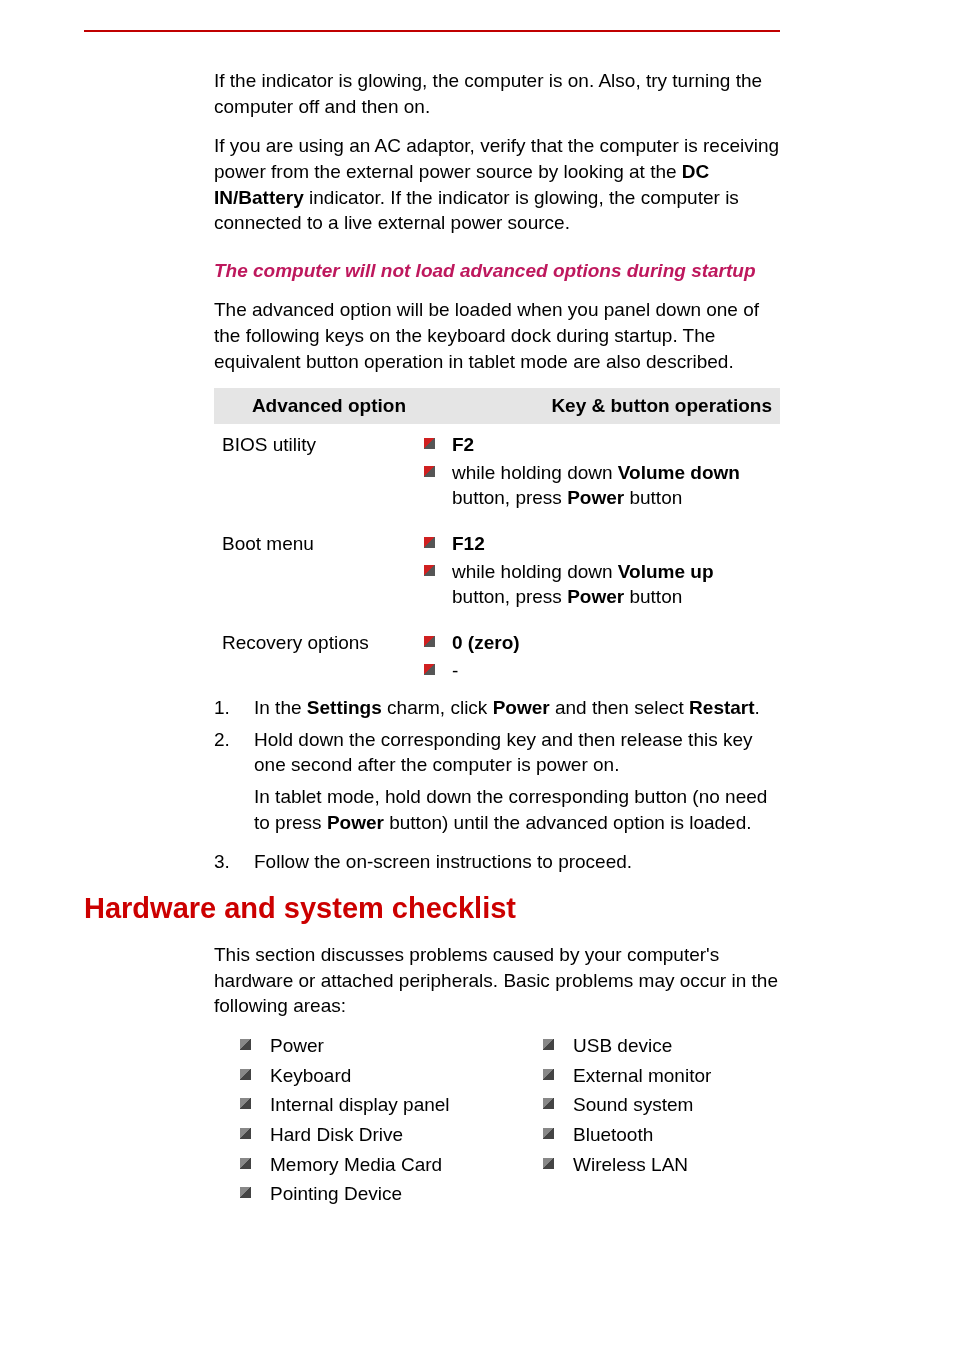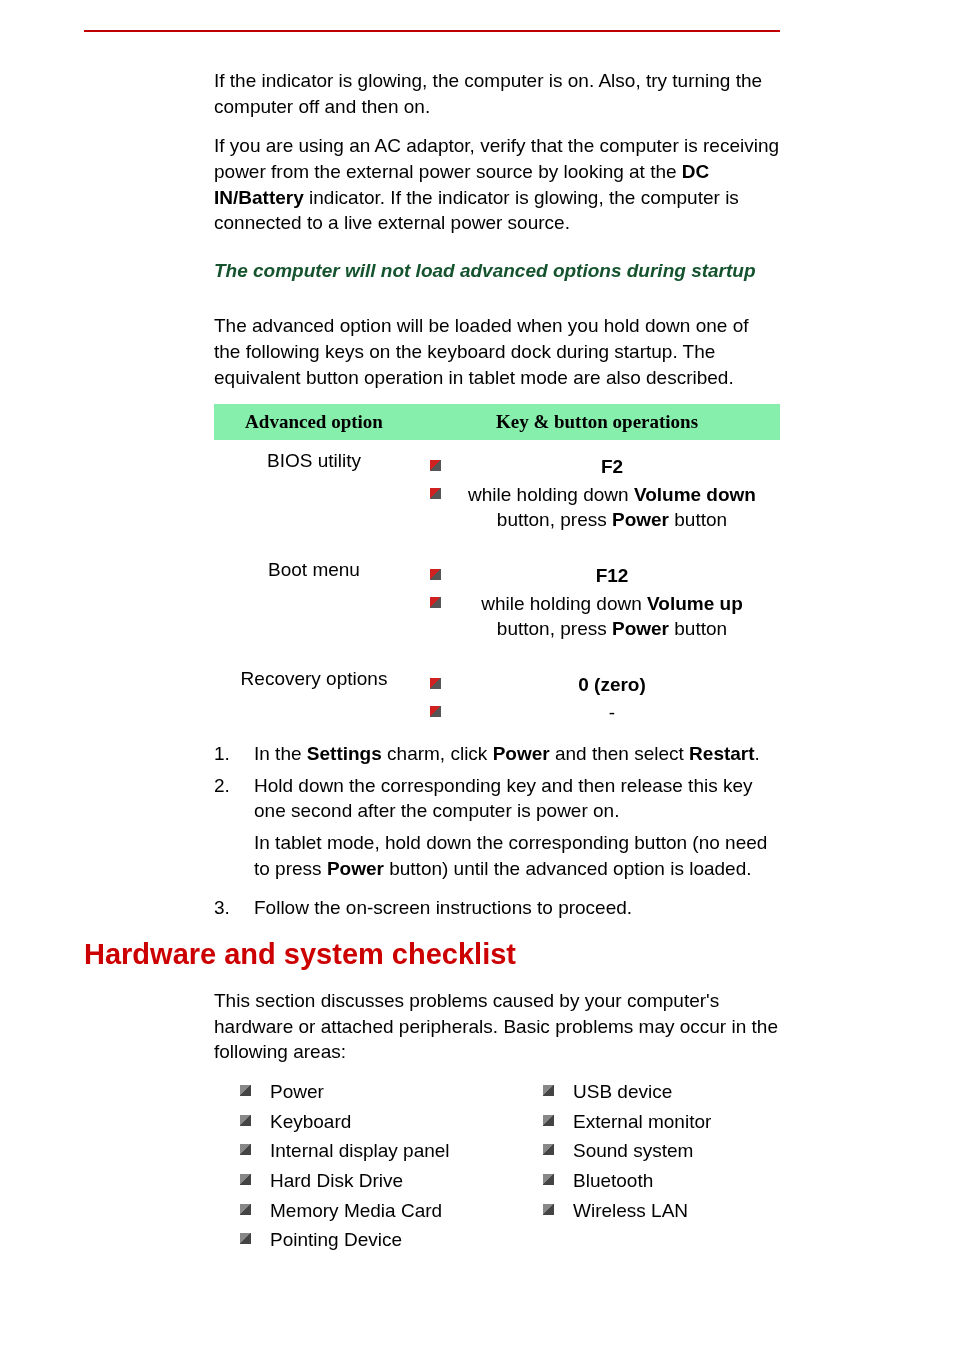--- a/index.html
+++ b/index.html
@@ -18,10 +18,10 @@
     font-family: Verdana, Geneva, sans-serif;
     font-style: italic;
     font-weight: bold;
-    color: #14532d;
+    color: #be185d;
     font-size: 19px;
     margin-top: 22px;
-    margin-bottom: 30px;
+    margin-bottom: 14px;
   }
 
   table.opts { width: 100%; border-collapse: collapse; margin-top: 10px; }

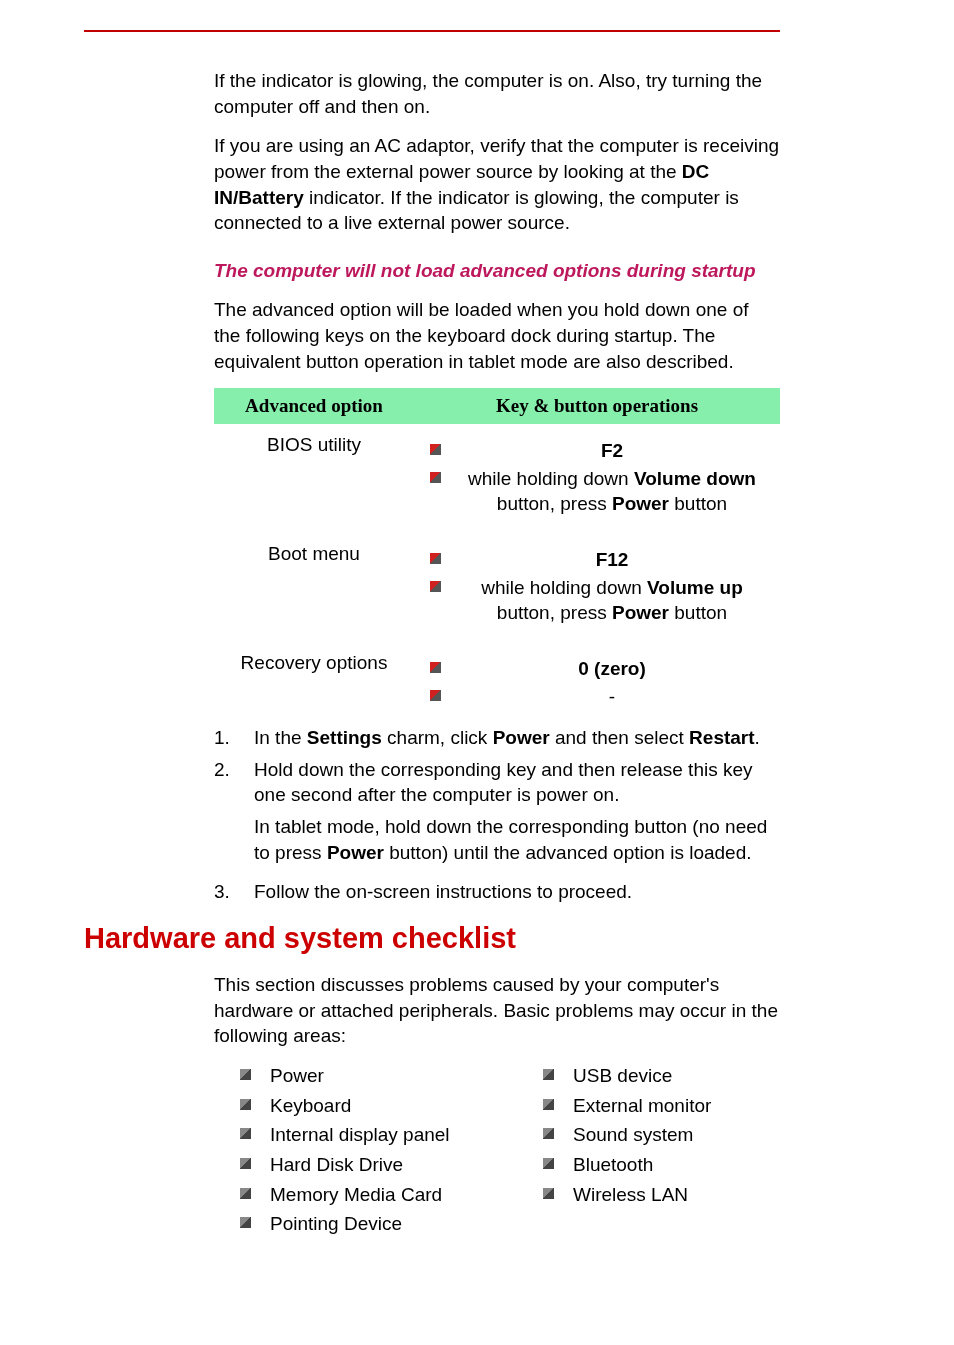--- a/index.html
+++ b/index.html
@@ -81,7 +81,7 @@
 
     <h3 class="redhead">The computer will not load advanced options during startup</h3>
 
-    <p class="body-text">The advanced option will be loaded when you hold down one of the following keys on the keyboard dock during startup. The equivalent button operation in tablet mode are also described.</p>
+    <p class="body-text">The advanced option will be loaded when you panel down one of the following keys on the keyboard dock during startup. The equivalent button operation in tablet mode are also described.</p>
 
     <table class="opts">
       <thead>

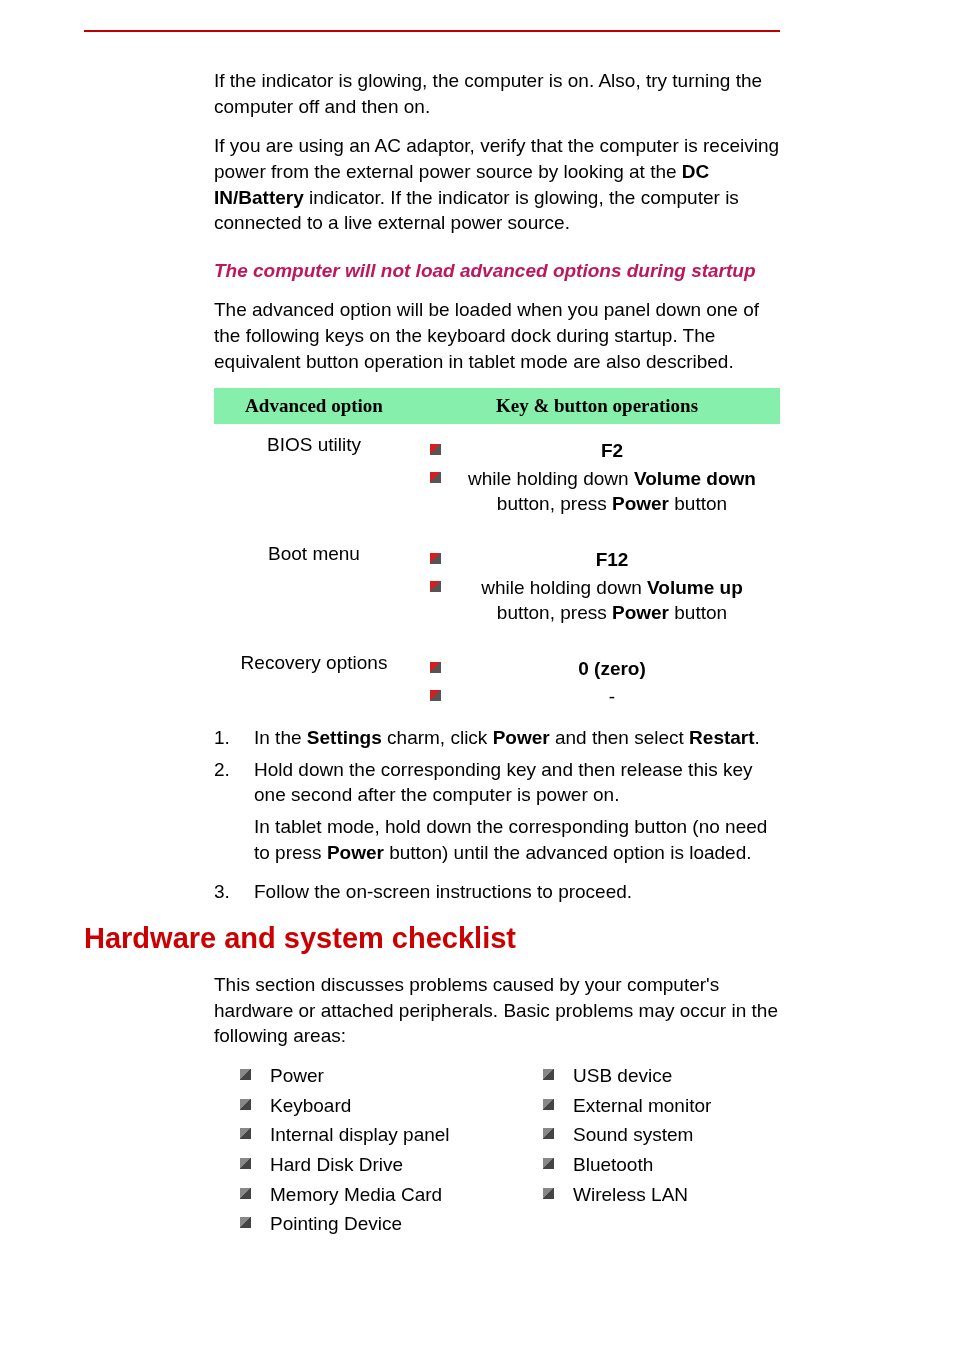--- a/index.html
+++ b/index.html
@@ -25,7 +25,7 @@
   }
 
   table.opts { width: 100%; border-collapse: collapse; margin-top: 10px; }
-  table.opts th { background: #86efac; text-align: center; font-weight: bold; padding: 5px 8px; font-size: 19px; font-family: Liberation Serif, serif; }
+  table.opts th { background: #e5e5e5; text-align: right; font-weight: bold; padding: 5px 8px; font-size: 19px; }
   table.opts td { vertical-align: top; padding: 8px 8px 10px 8px; text-align: center; }
   table.opts td.label { width: 200px; }
 

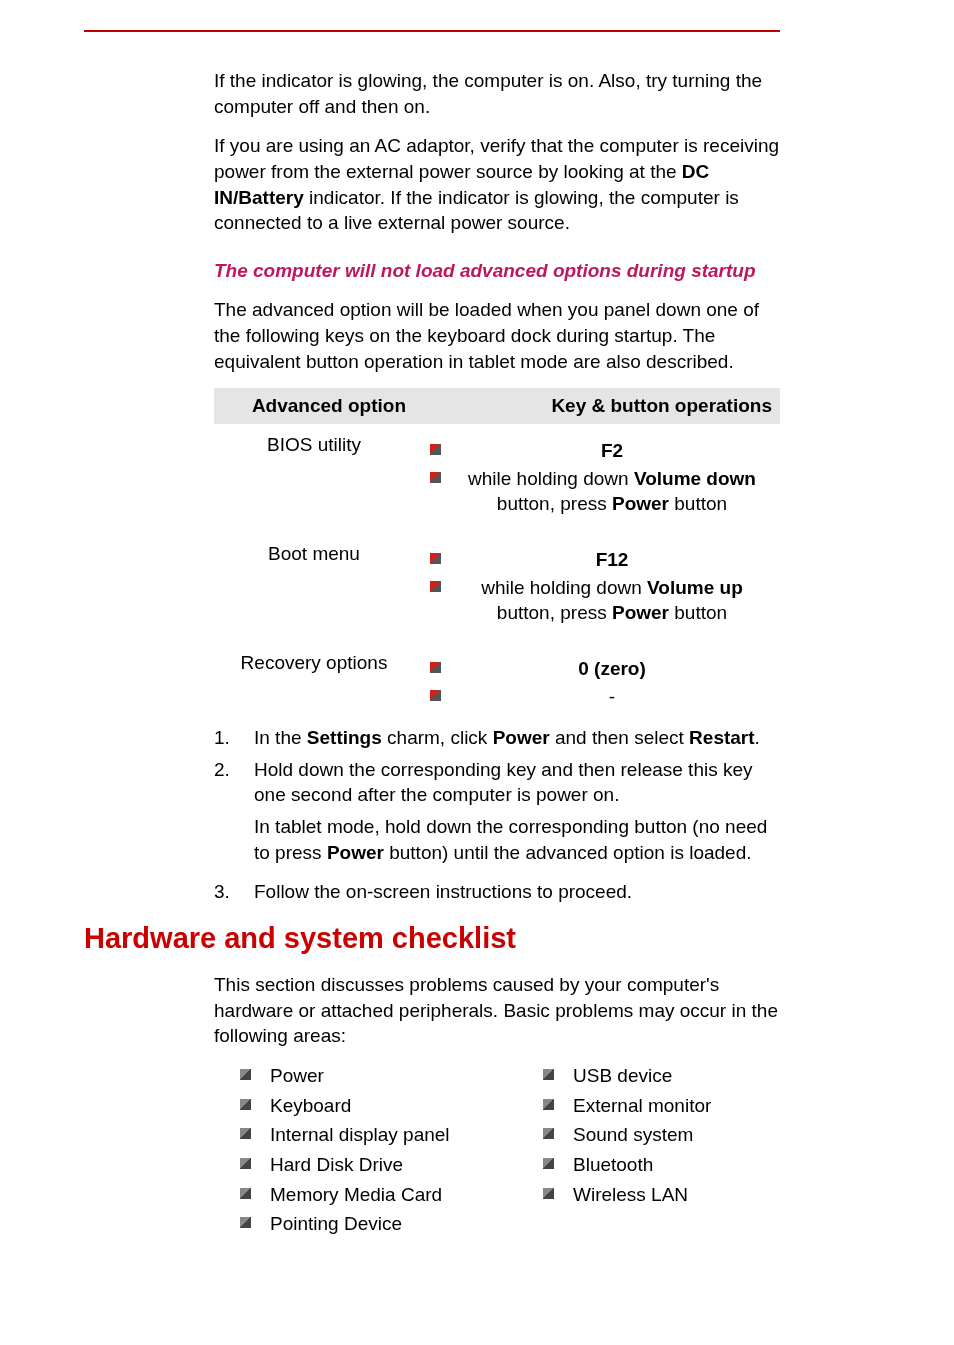--- a/index.html
+++ b/index.html
@@ -26,7 +26,7 @@
 
   table.opts { width: 100%; border-collapse: collapse; margin-top: 10px; }
   table.opts th { background: #e5e5e5; text-align: right; font-weight: bold; padding: 5px 8px; font-size: 19px; }
-  table.opts td { vertical-align: top; padding: 8px 8px 10px 8px; text-align: center; }
+  table.opts td { vertical-align: top; padding: 8px 8px 10px 8px; }
   table.opts td.label { width: 200px; }
 
   ul.sq { list-style: none; padding: 0; margin: 6px; }

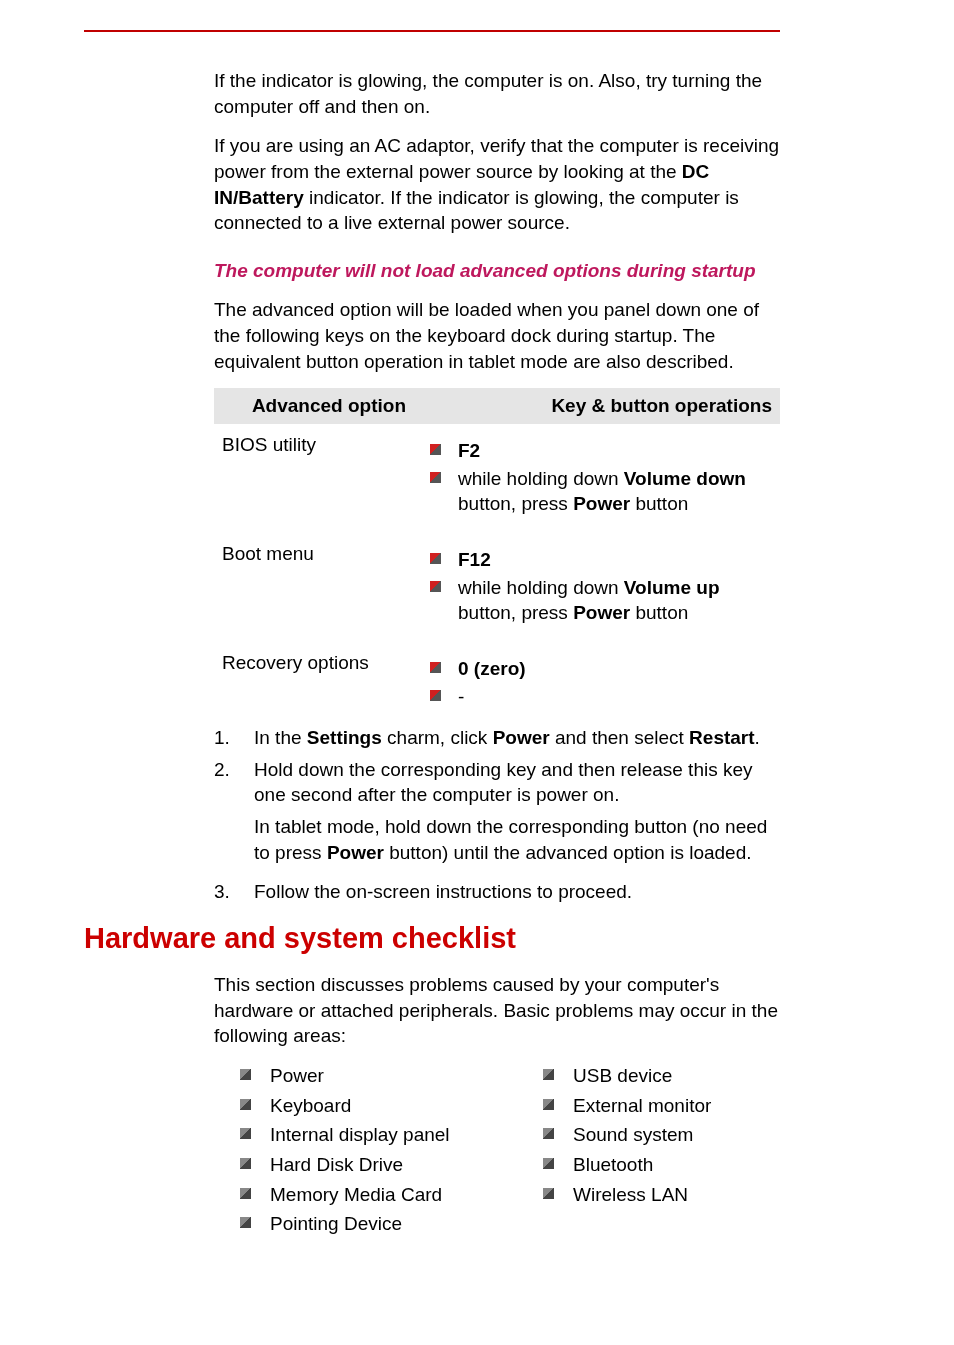--- a/index.html
+++ b/index.html
@@ -29,7 +29,7 @@
   table.opts td { vertical-align: top; padding: 8px 8px 10px 8px; }
   table.opts td.label { width: 200px; }
 
-  ul.sq { list-style: none; padding: 0; margin: 6px; }
+  ul.sq { list-style: none; padding: 0; margin: 0; }
   ul.sq li { padding-left: 30px; position: relative; margin-bottom: 2px; }
   ul.sq li::before {
     content: "";

